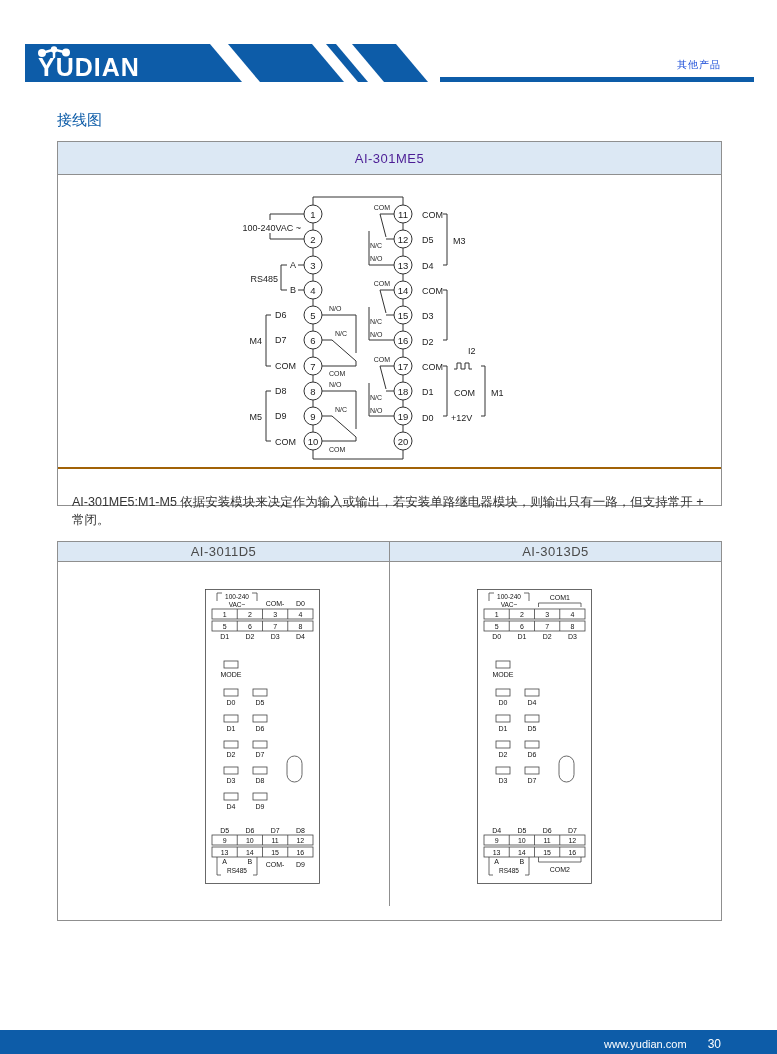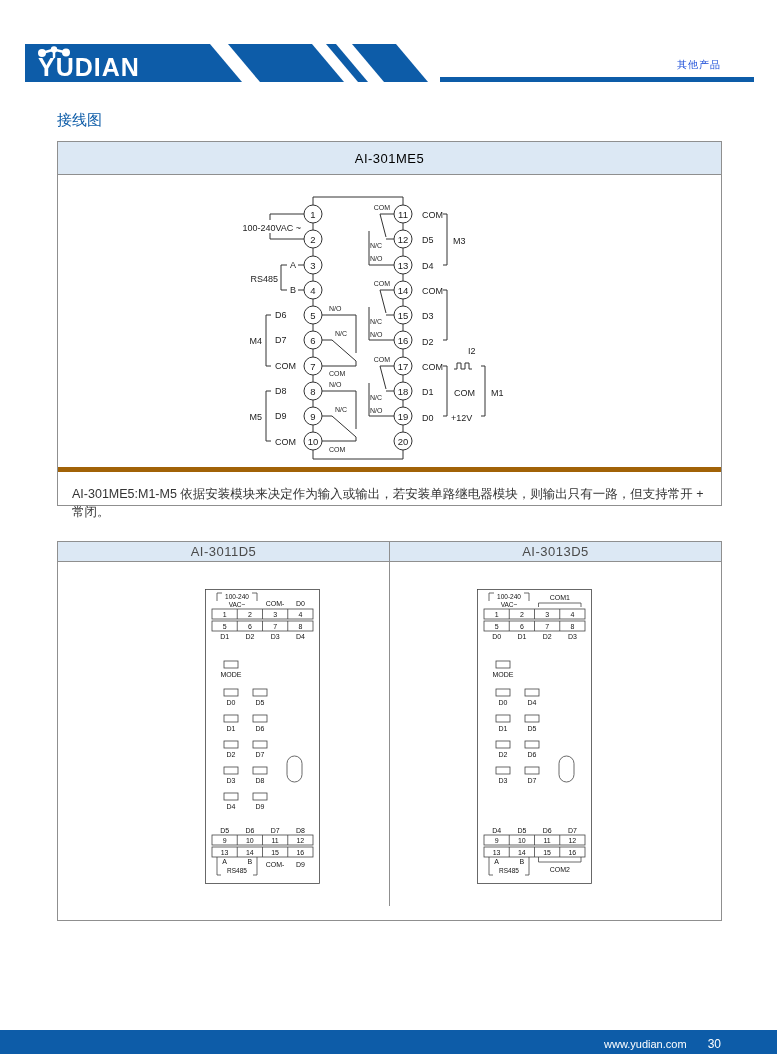--- a/index.html
+++ b/index.html
@@ -13,7 +13,7 @@
 
   .box{position:absolute;left:57px;width:665px;border:1px solid #8f8f8f;background:#fff}
   .box1{top:125px;height:365px}
-  .box-header{height:33px;background:#dce8f4;border-bottom:1px solid #8f8f8f;display:flex;align-items:center;justify-content:center;font-size:13px;color:#000000;letter-spacing:.5px}
+  .box-header{height:33px;background:#dce8f4;border-bottom:1px solid #8f8f8f;display:flex;align-items:center;justify-content:center;font-size:13px;color:#4c1d95;letter-spacing:.5px}
   .box1-body{position:relative;height:292px}
   #me5-svg{position:absolute;left:167px;top:20px}
   .box-note{border-top:5px solid #a16207;padding:14px 14px;font-size:12.5px;color:#333;line-height:1.4}

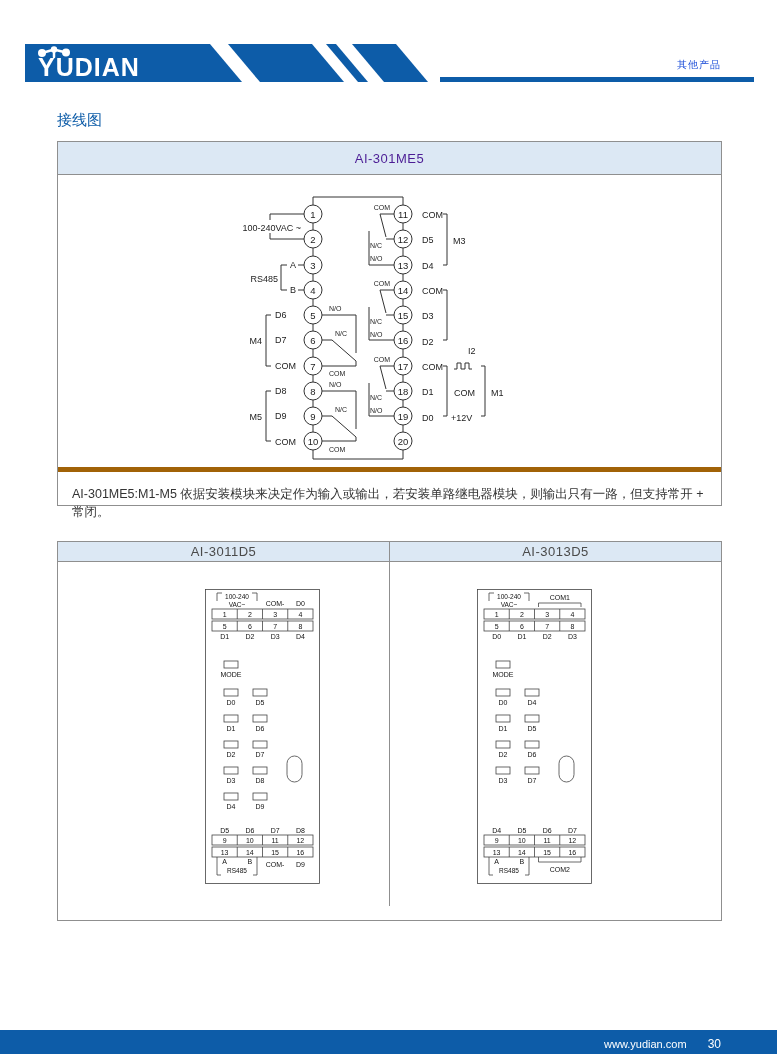--- a/index.html
+++ b/index.html
@@ -16,7 +16,7 @@
   .box-header{height:33px;background:#dce8f4;border-bottom:1px solid #8f8f8f;display:flex;align-items:center;justify-content:center;font-size:13px;color:#4c1d95;letter-spacing:.5px}
   .box1-body{position:relative;height:292px}
   #me5-svg{position:absolute;left:167px;top:20px}
-  .box-note{border-top:5px solid #a16207;padding:14px 14px;font-size:12.5px;color:#333;line-height:1.4}
+  .box-note{border-top:2px solid #a16207;padding:25px 14px;font-size:12.5px;color:#333;line-height:1.4}
 
   .box2{top:525px;height:380px}
   .box2-headers{display:flex;height:20px;border-bottom:1px solid #8f8f8f}

